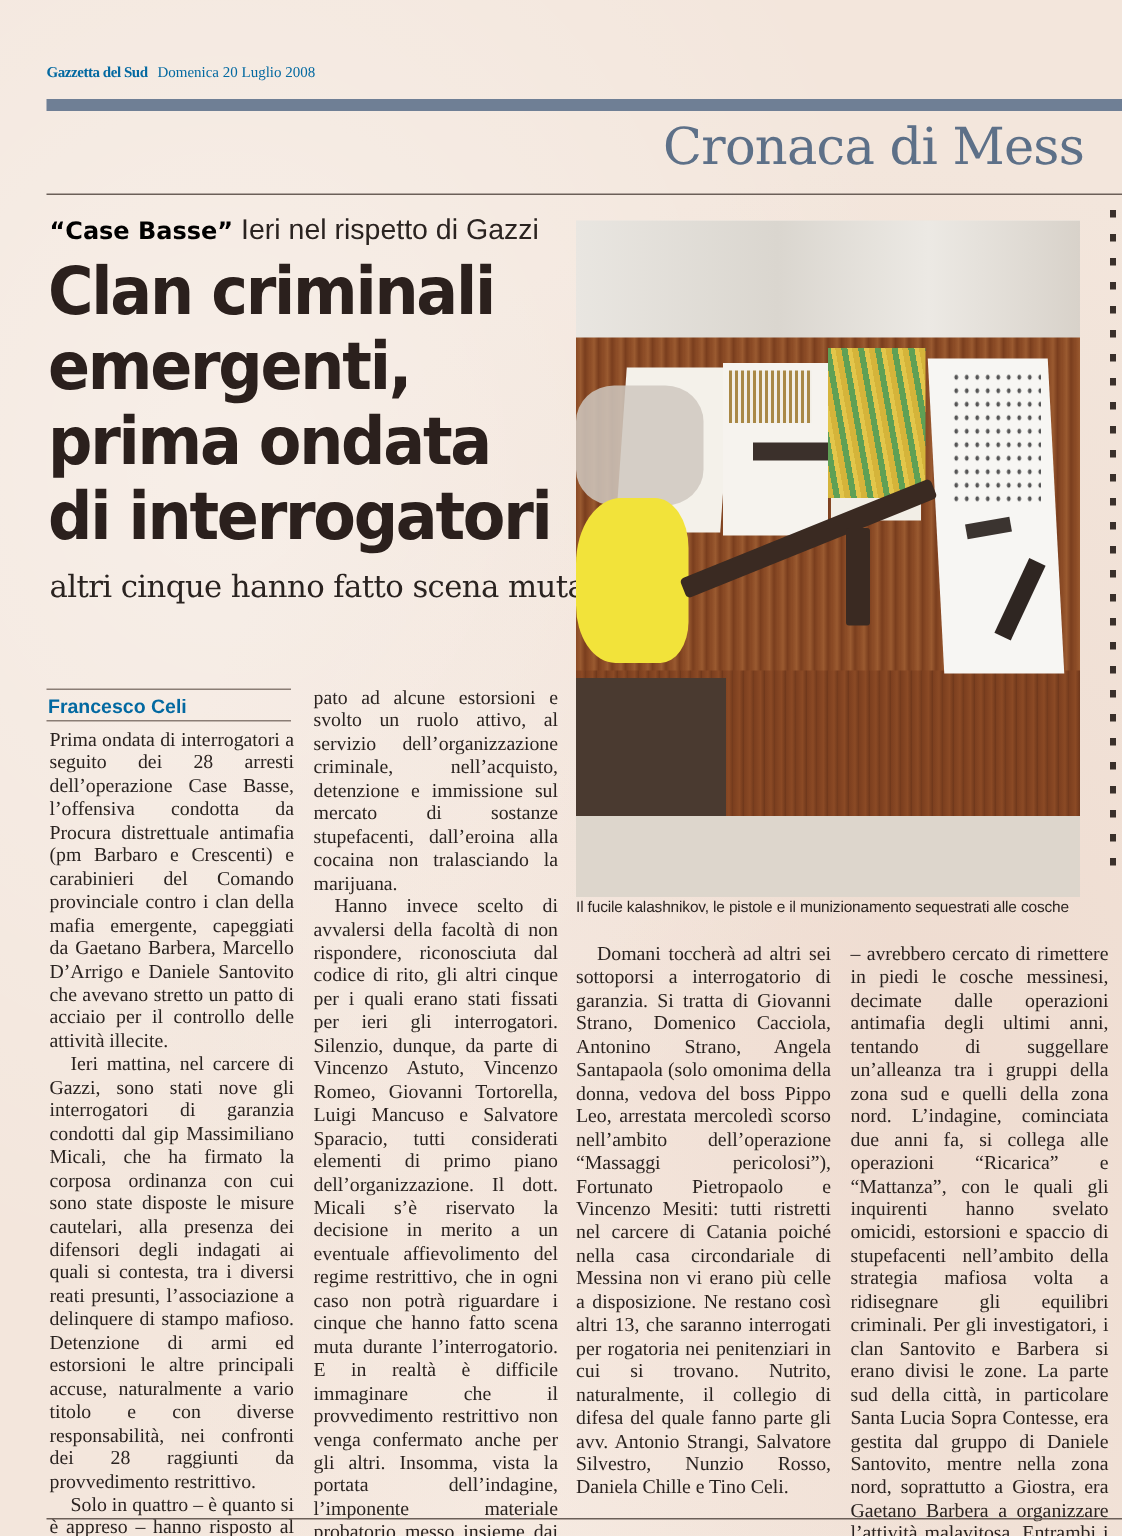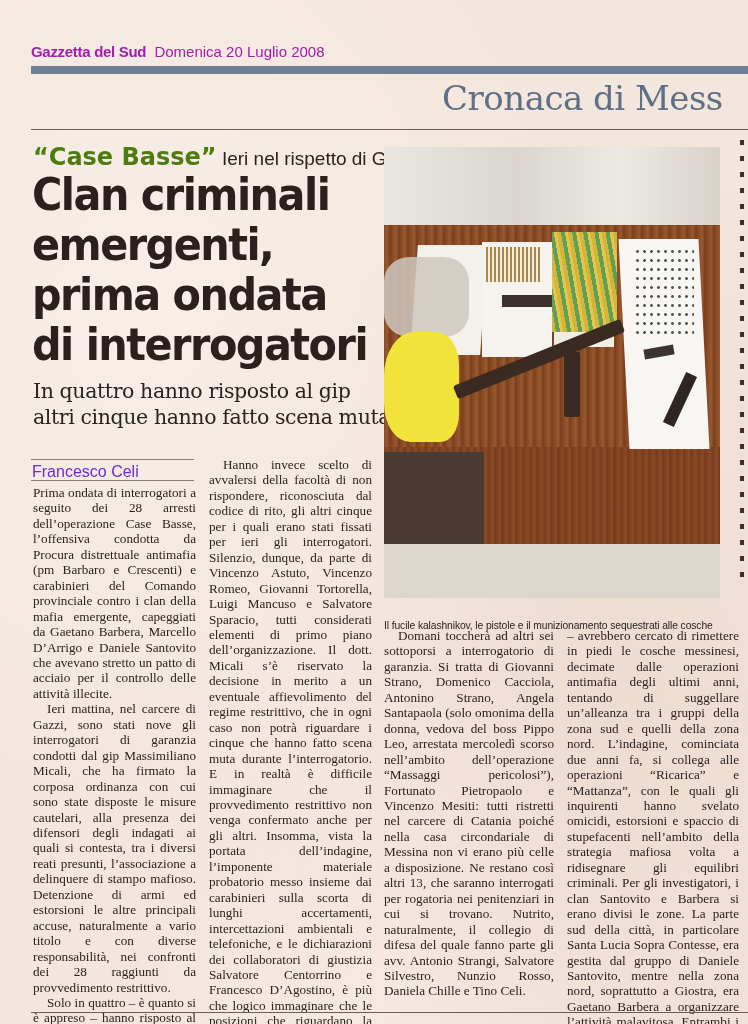--- a/index.html
+++ b/index.html
@@ -14,7 +14,7 @@
     }
     .masthead {
       position: absolute; left: 31px; top: 43px;
-      font-family: Liberation Sans, sans-serif; font-size: 15px; color: #a21caf;
+      font-family: Liberation Serif, serif; font-size: 10px; color: #0369a1;
     }
     .masthead .paper { font-weight: bold; letter-spacing: -0.3px; }
     .masthead .date { margin-left: 4px; }

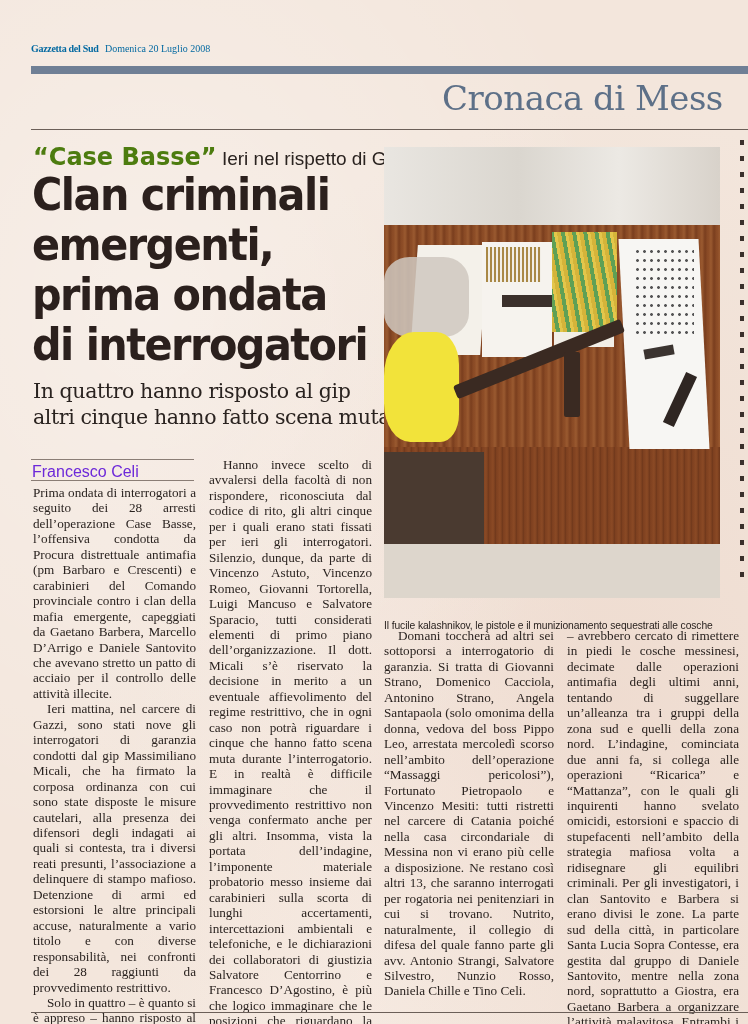--- a/index.html
+++ b/index.html
@@ -34,7 +34,7 @@
       position: absolute; left: 33px; top: 143px;
       font-family: "Liberation Sans", sans-serif; font-size: 19px; color: #2a2320; white-space: nowrap;
     }
-    .kicker .tag { color: #4d7c0f; font-weight: bold; font-family: "DejaVu Sans", sans-serif; font-size: 24px; }
+    .kicker .tag { color: #000000; font-weight: bold; font-family: "DejaVu Sans", sans-serif; font-size: 16px; }
     .headline {
       position: absolute; left: 32px; top: 170px; width: 350px;
       font-family: "DejaVu Sans", sans-serif; font-weight: bold;

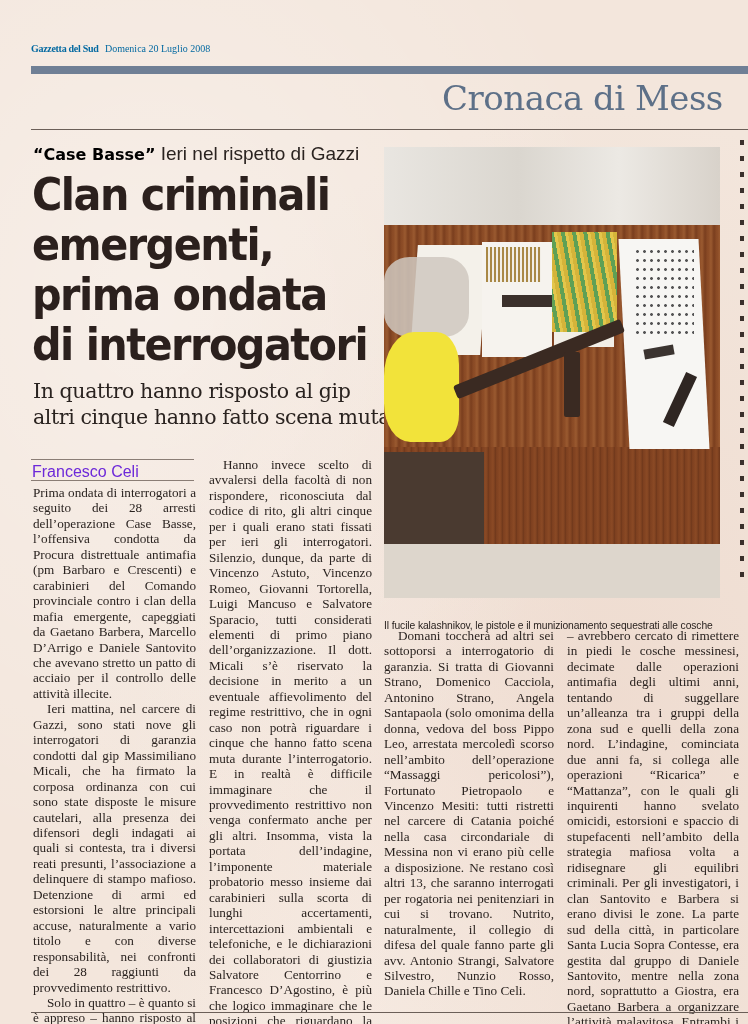--- a/index.html
+++ b/index.html
@@ -131,7 +131,6 @@
 </div>
 
 <div class="subhead">
-  <div>In quattro hanno risposto al gip</div>
   <div>altri cinque hanno fatto scena muta</div>
 </div>
 

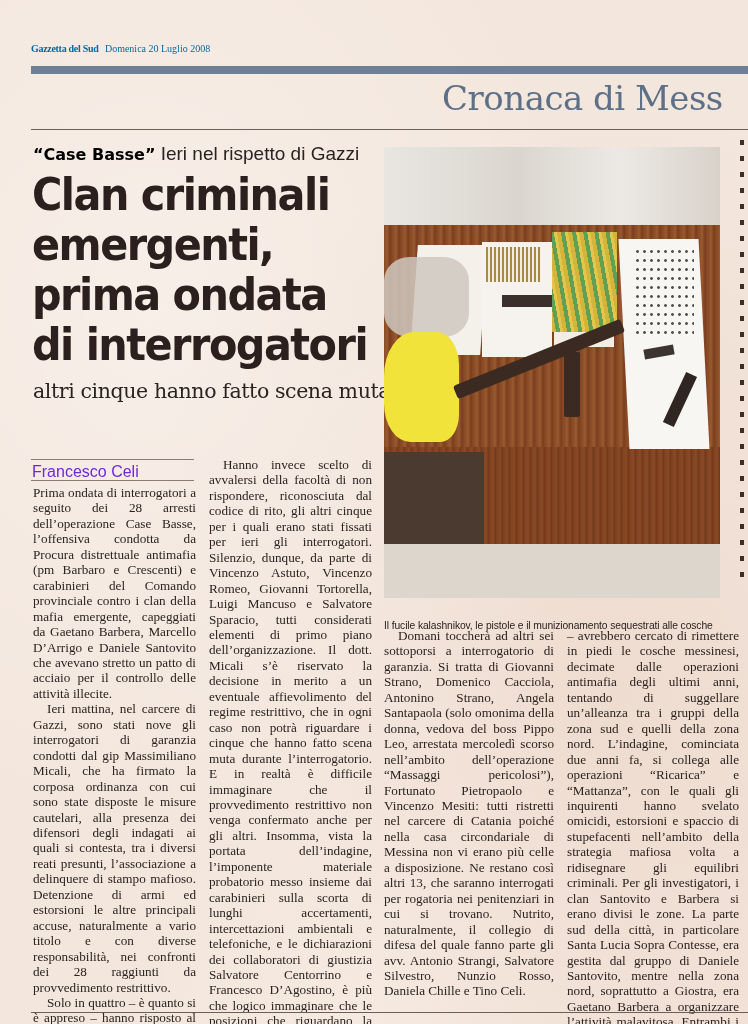--- a/index.html
+++ b/index.html
@@ -50,7 +50,7 @@
     .byline-rule { position: absolute; left: 31px; top: 459px; width: 163px; height: 1px; background: #8a7d75; }
     .byline {
       position: absolute; left: 32px; top: 463px;
-      font-family: "Liberation Sans", sans-serif; font-weight: normal; font-size: 16px; color: #6d28d9;
+      font-family: "Liberation Sans", sans-serif; font-weight: bold; font-size: 13px; color: #0369a1;
     }
     .byline-rule2 { position: absolute; left: 31px; top: 480px; width: 163px; height: 1px; background: #8a7d75; }
 

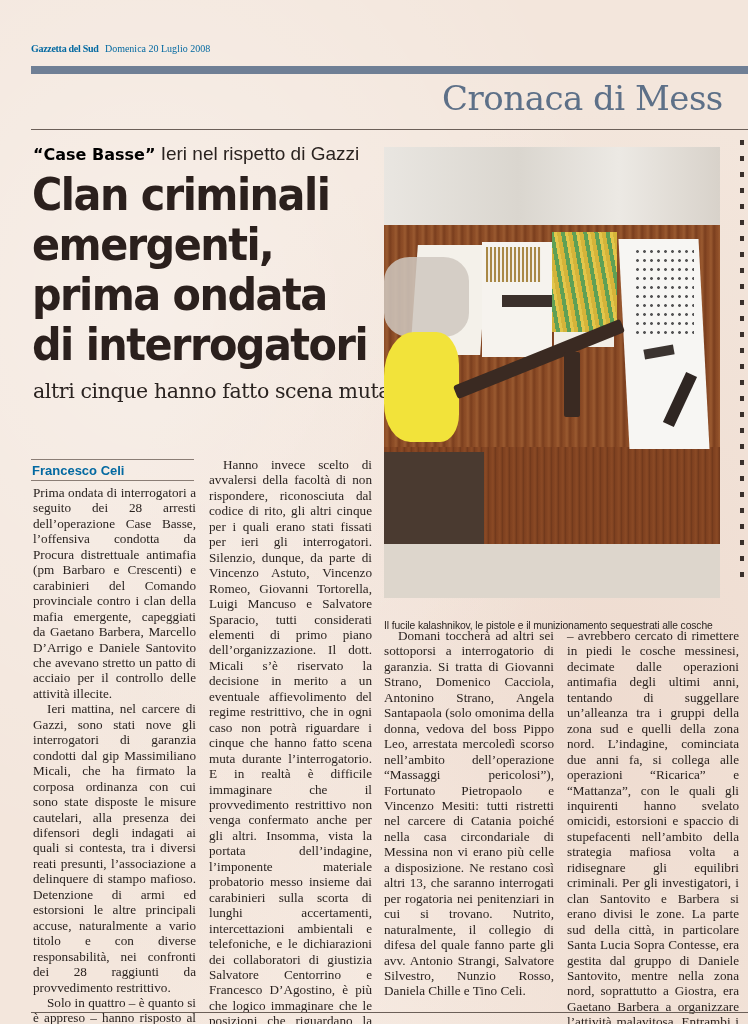--- a/index.html
+++ b/index.html
@@ -145,6 +145,7 @@
 </div>
 
 <div class="col col2">
+  <p>pato ad alcune estorsioni e svolto un ruolo attivo, al servizio dell’organizzazione criminale, nell’acquisto, detenzione e immissione sul mercato di sostanze stupefacenti, dall’eroina alla cocaina non tralasciando la marijuana.</p>
   <p class="indent">Hanno invece scelto di avvalersi della facoltà di non rispondere, riconosciuta dal codice di rito, gli altri cinque per i quali erano stati fissati per ieri gli interrogatori. Silenzio, dunque, da parte di Vincenzo Astuto, Vincenzo Romeo, Giovanni Tortorella, Luigi Mancuso e Salvatore Sparacio, tutti considerati elementi di primo piano dell’organizzazione. Il dott. Micali s’è riservato la decisione in merito a un eventuale affievolimento del regime restrittivo, che in ogni caso non potrà riguardare i cinque che hanno fatto scena muta durante l’interrogatorio. E in realtà è difficile immaginare che il provvedimento restrittivo non venga confermato anche per gli altri. Insomma, vista la portata dell’indagine, l’imponente materiale probatorio messo insieme dai carabinieri sulla scorta di lunghi accertamenti, intercettazioni ambientali e telefoniche, e le dichiarazioni dei collaboratori di giustizia Salvatore Centorrino e Francesco D’Agostino, è più che logico immaginare che le posizioni che riguardano la libertà personale di ciascuno restino cristallizzate per un bel po’.</p>
 </div>
 

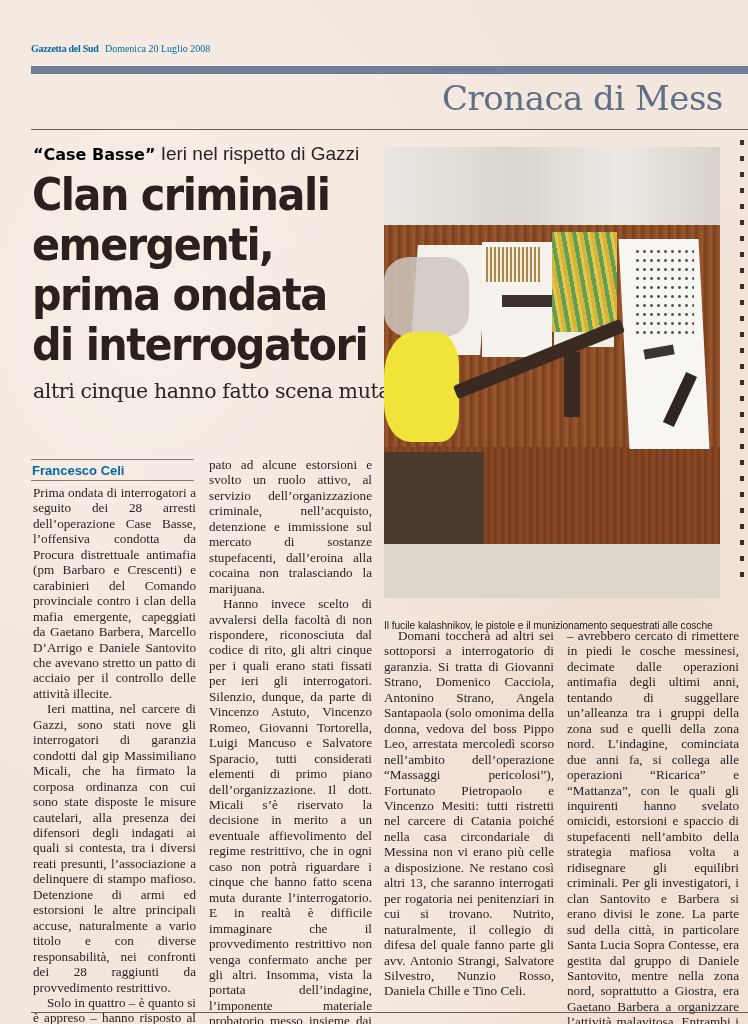--- a/index.html
+++ b/index.html
@@ -101,7 +101,6 @@
       position: absolute; left: 384px; top: 600px;
       font-family: "Liberation Sans", sans-serif; font-size: 10.3px; color: #2a2320; white-space: nowrap;
       letter-spacing: -0.1px;
-      margin-top: 20px;
     }
     .right-edge { position: absolute; left: 740px; top: 140px; width: 8px; height: 480px; }
     .right-edge span { display: block; width: 4px; height: 5px; background: #3a302b; margin: 0 0 11px 0; }

